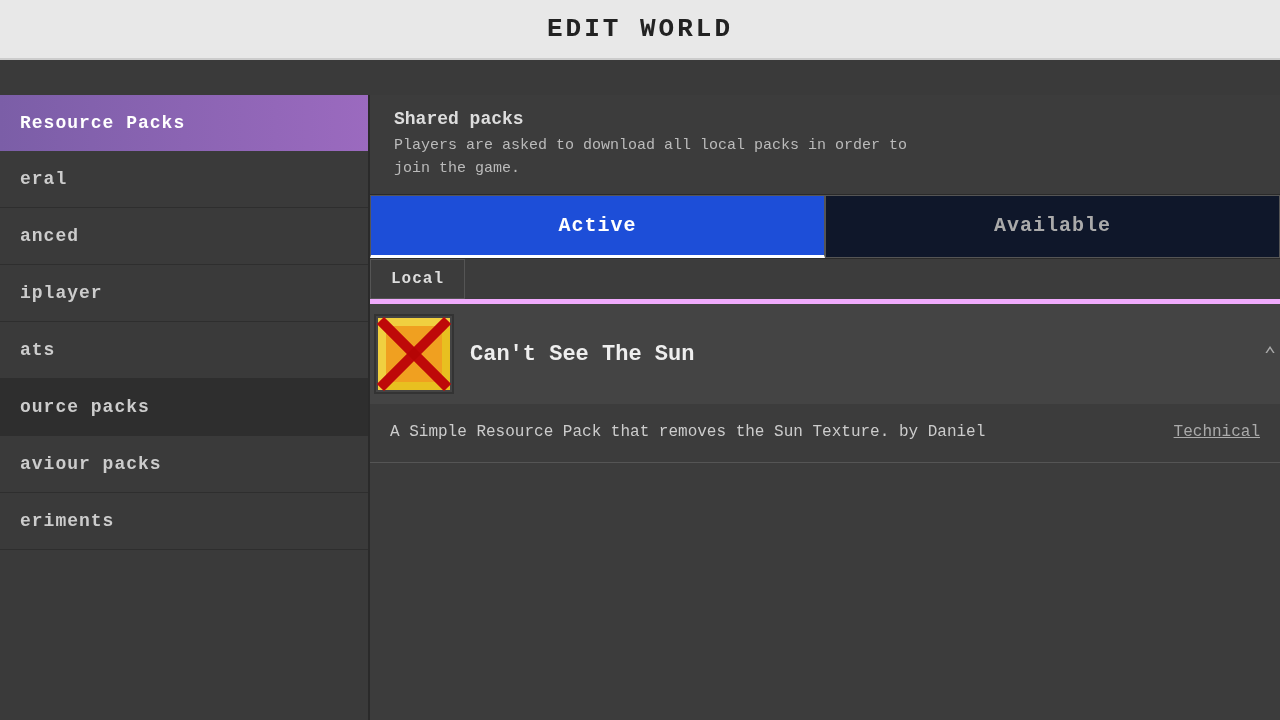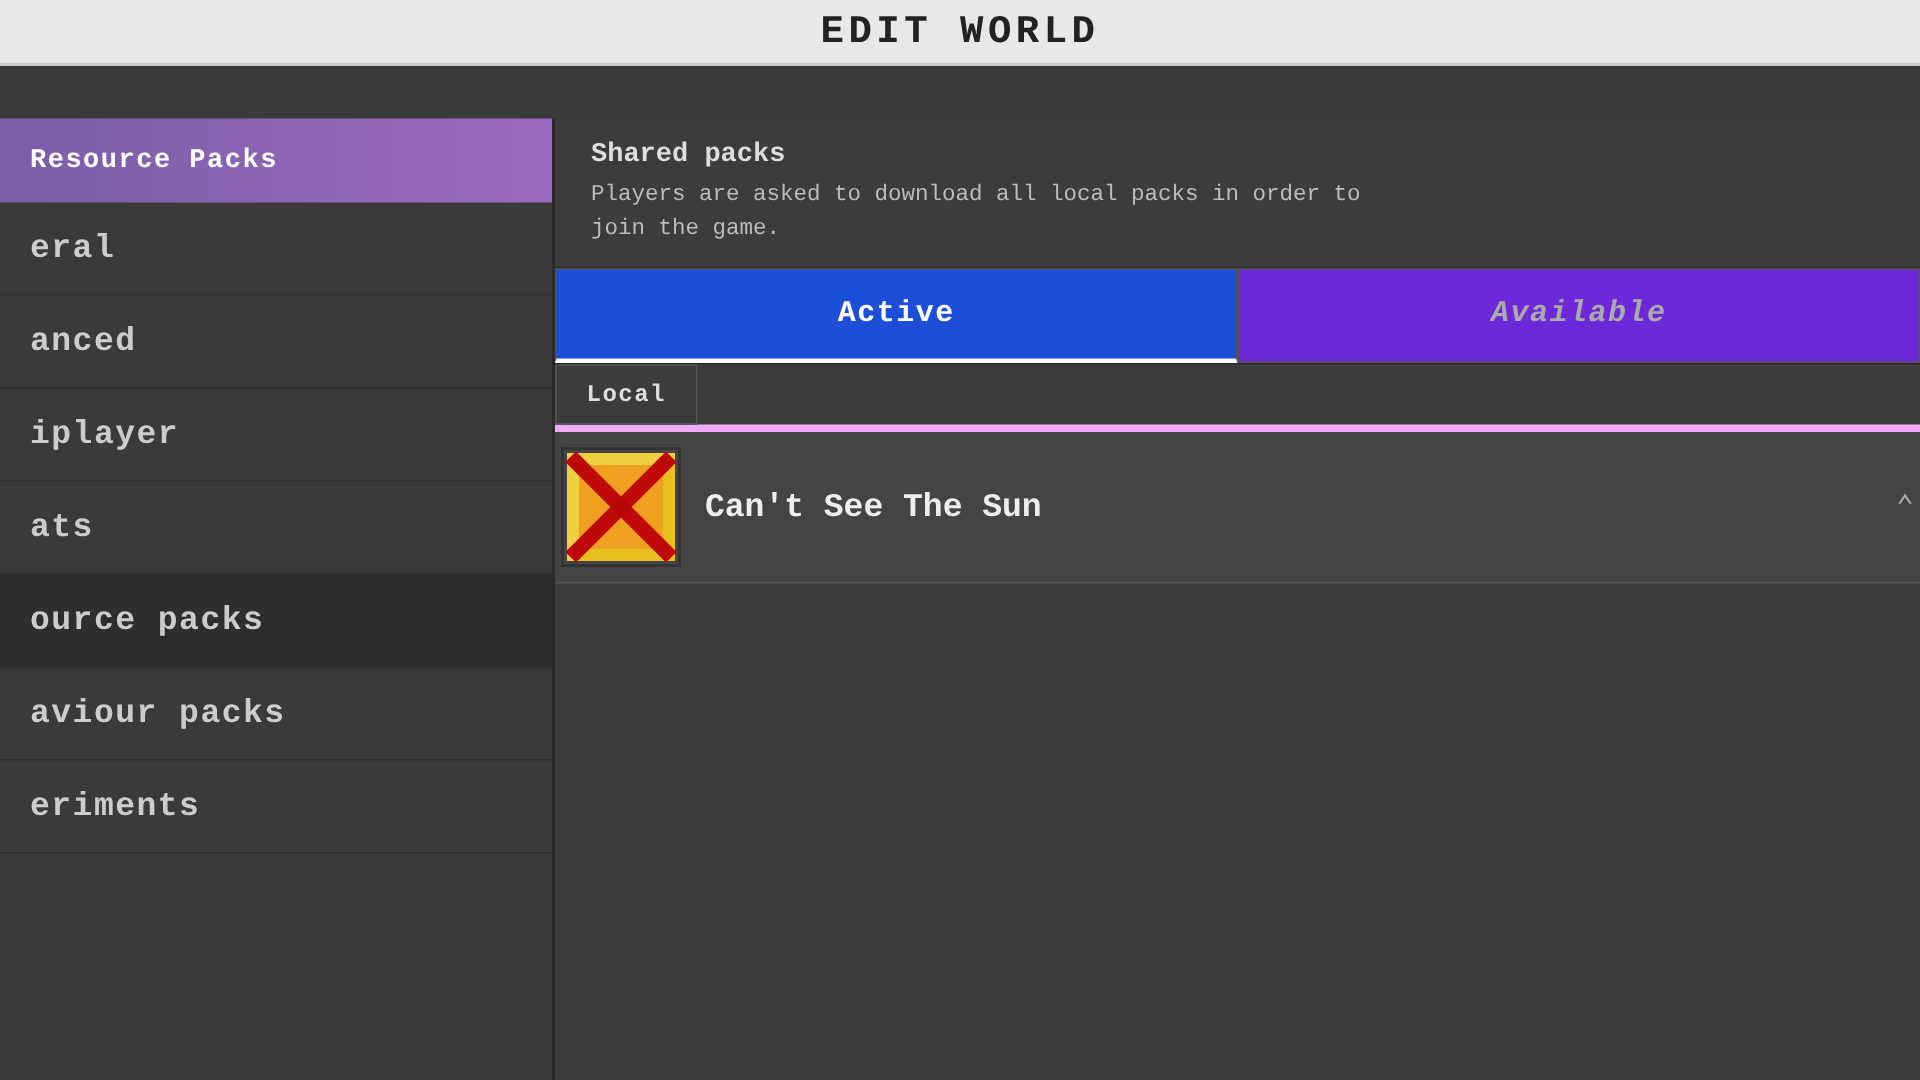--- a/index.html
+++ b/index.html
@@ -19,7 +19,7 @@
     
     .header {
       width: 100%;
-      height: 44px;
+      height: 60px;
       background-color: #e8e8e8;
       display: flex;
       align-items: center;

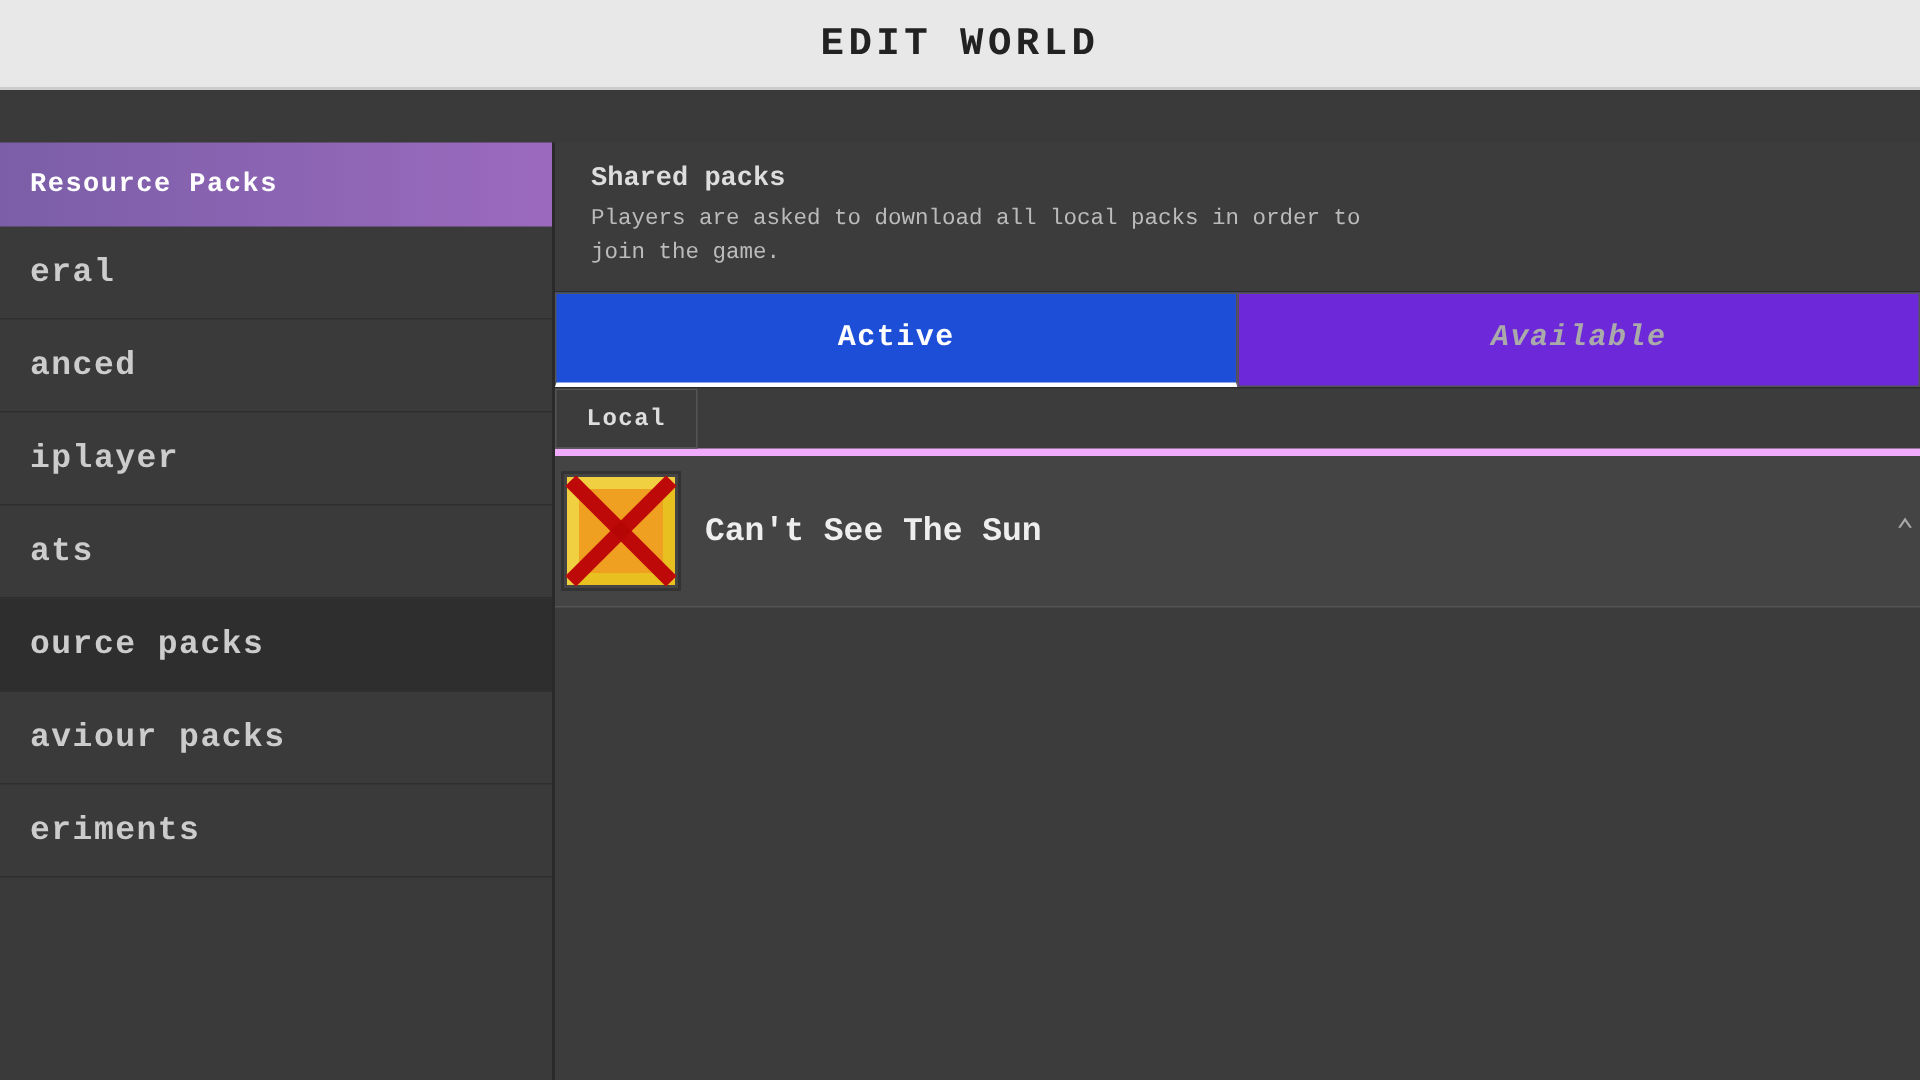--- a/index.html
+++ b/index.html
@@ -69,7 +69,7 @@
     .sidebar-item {
       padding: 18px 20px;
       color: #ccc;
-      font-size: 22px;
+      font-size: 18px;
       font-weight: bold;
       letter-spacing: 1px;
       font-family: 'Courier New', monospace;

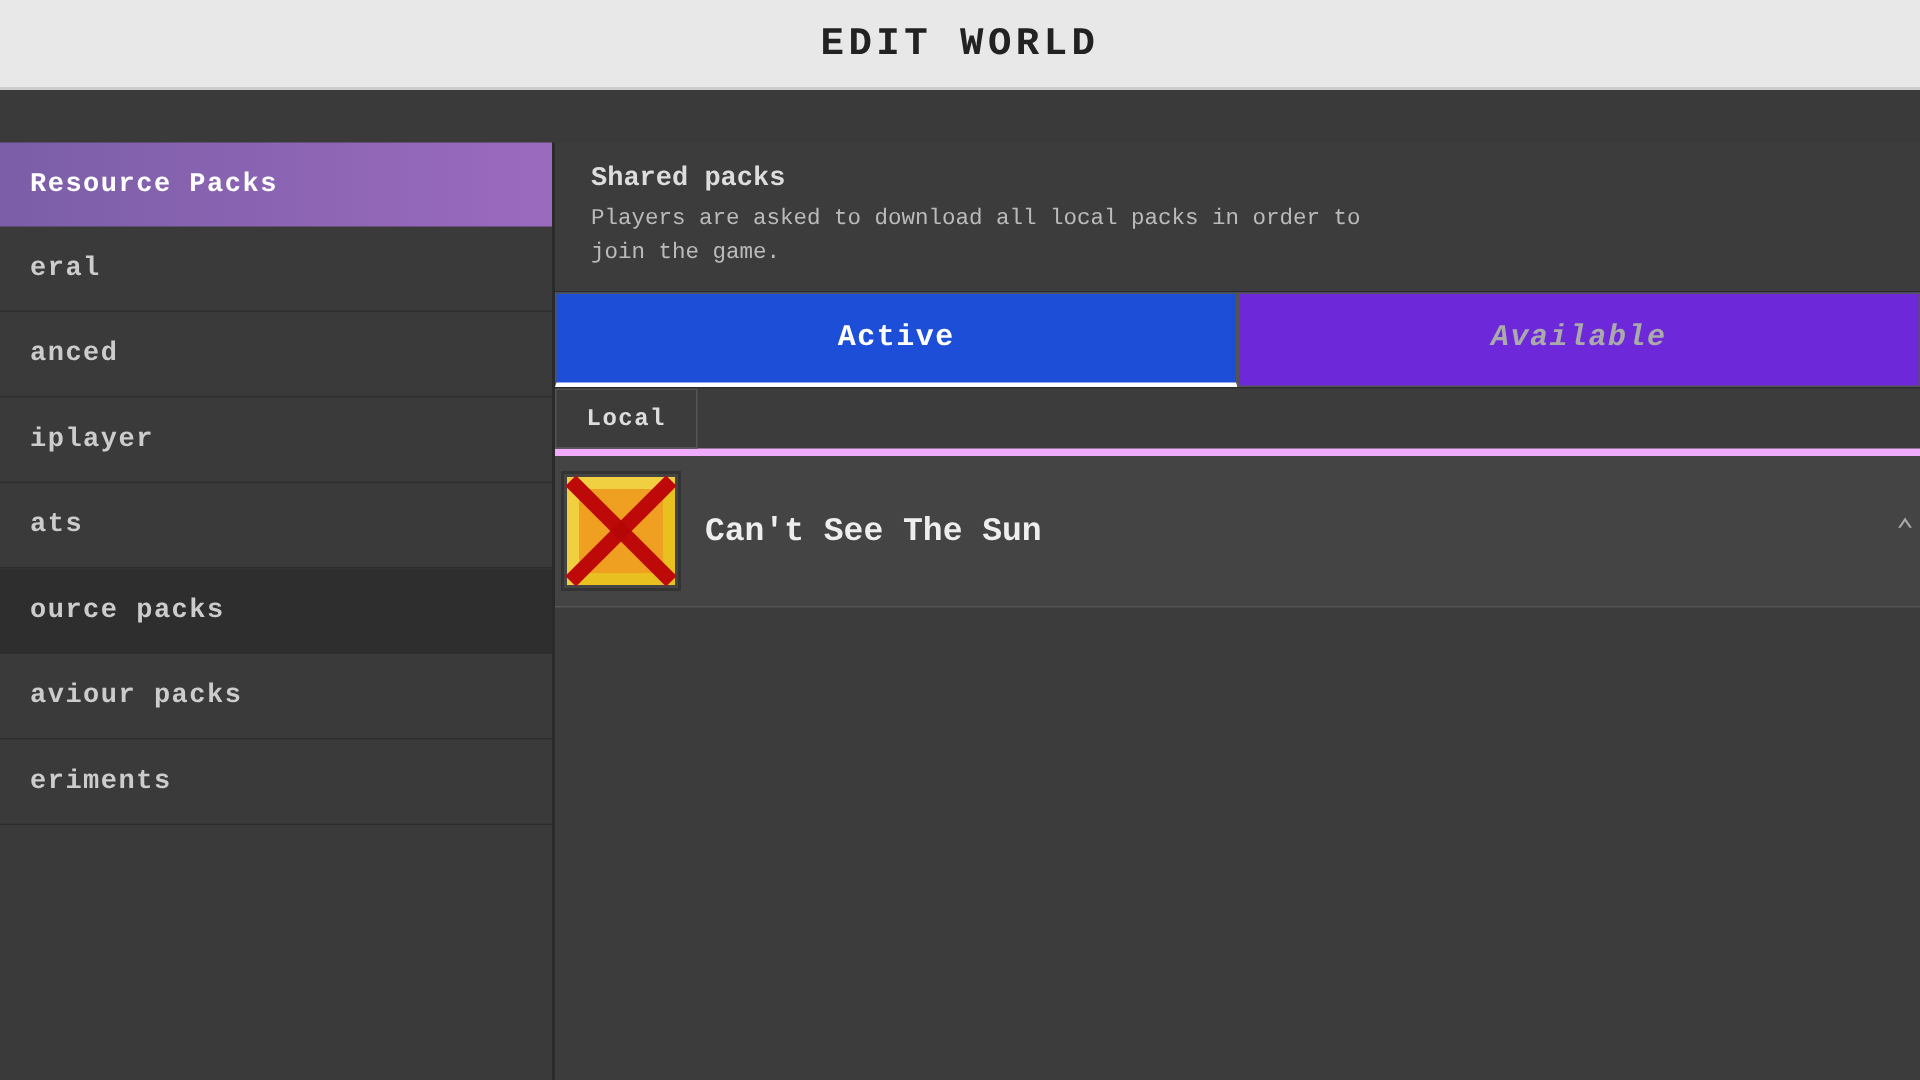--- a/index.html
+++ b/index.html
@@ -140,9 +140,8 @@
     }
 
     .tab-inactive {
-      background-color: #6d28d9;
+      background-color: #0f172a;
       color: #aaa;
-      font-style: italic;
     }
 
     

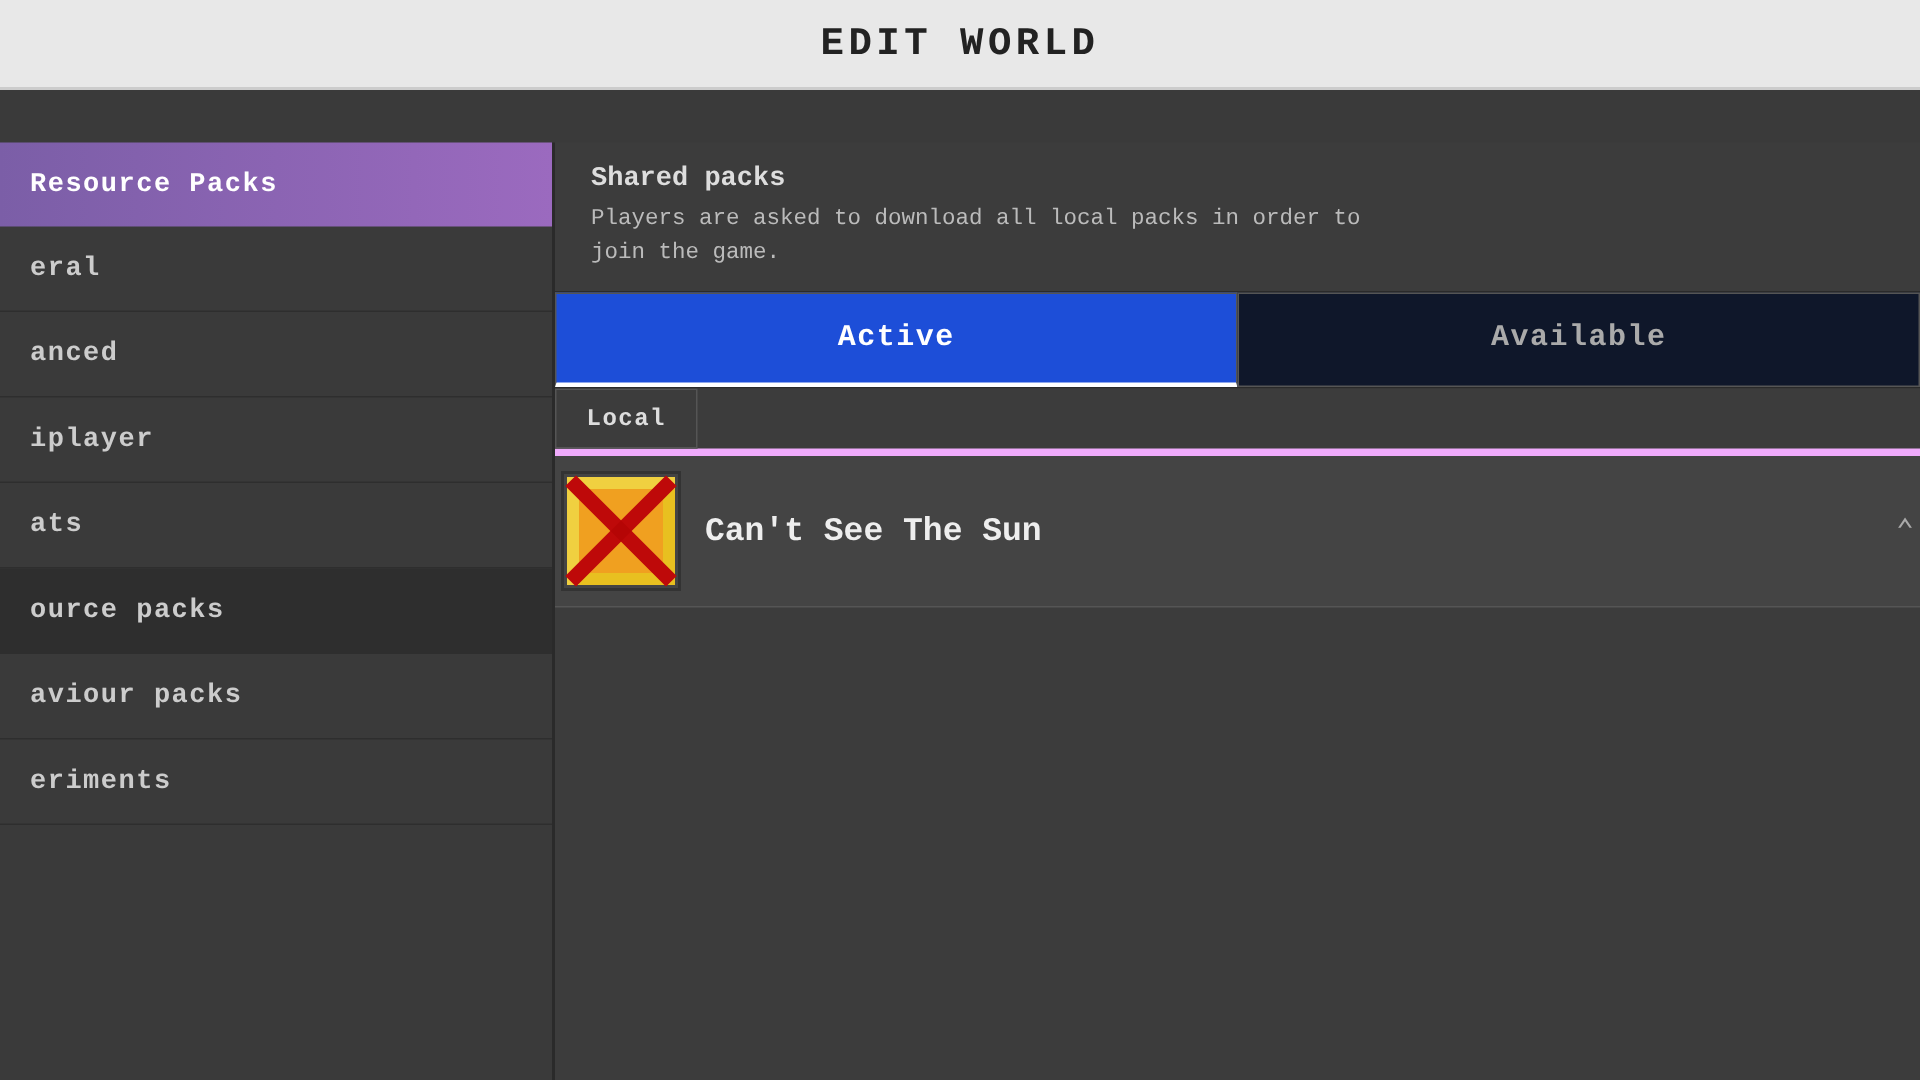--- a/index.html
+++ b/index.html
@@ -335,6 +335,10 @@
           <span class="pack-chevron">⌃</span>
         </div>
 
+        <div class="pack-description">
+          <span class="pack-desc-text">A Simple Resource Pack that removes the Sun Texture. by Daniel</span>
+          <span class="technical-link">Technical</span>
+        </div>
       </div>
 
 

